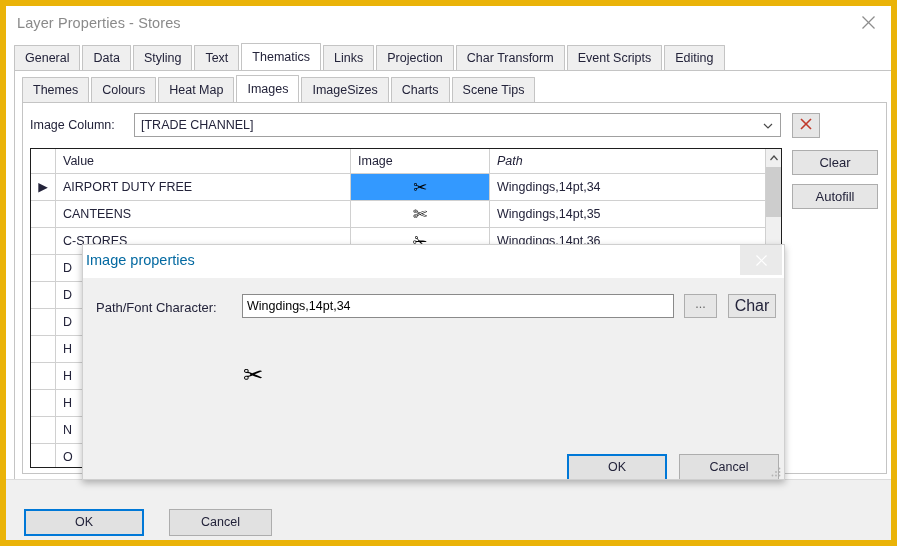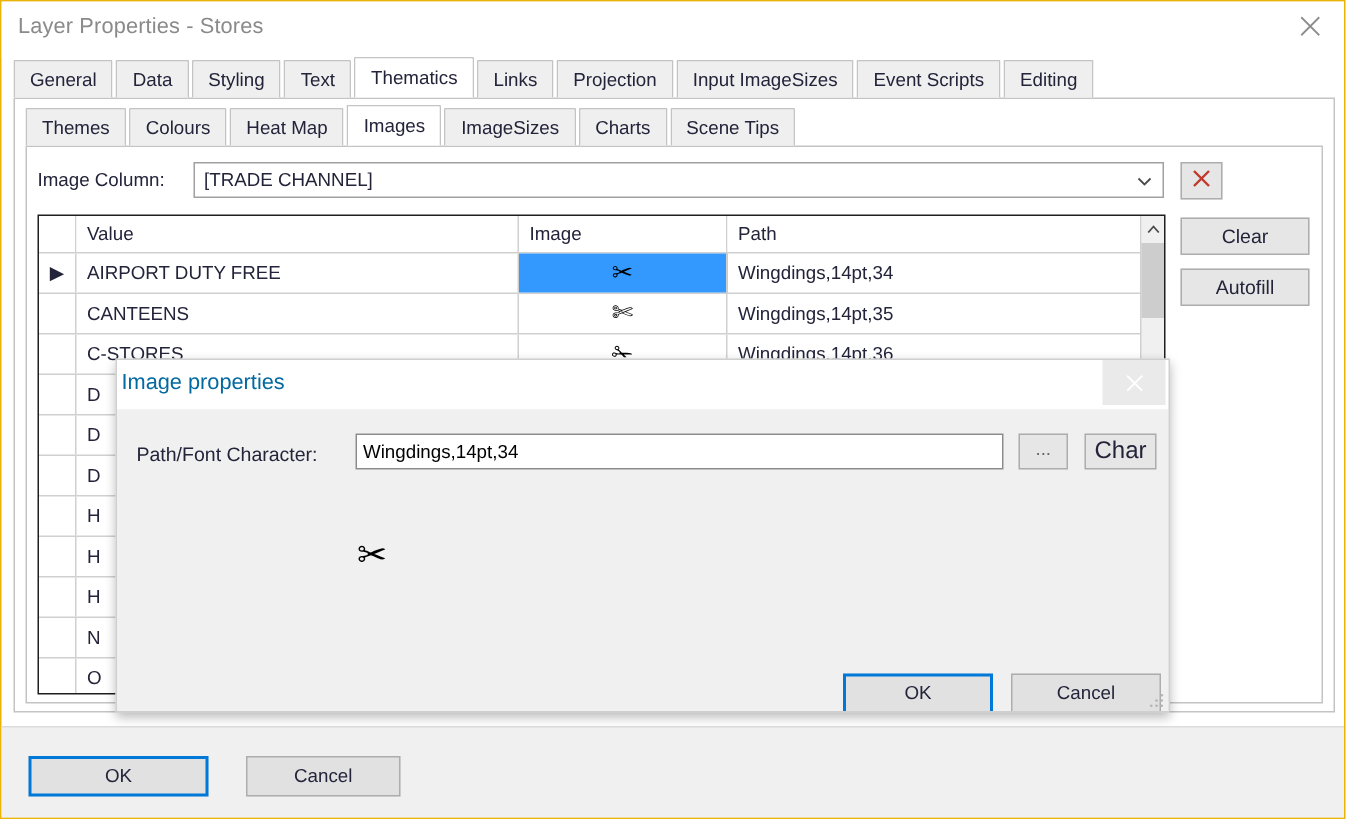--- a/index.html
+++ b/index.html
@@ -24,7 +24,7 @@
     width: 897px;
     height: 546px;
     background: #ffffff;
-    border: 1px solid #eab308;
+    border: 6px solid #eab308;
     box-sizing: border-box;
     overflow: hidden;
   }

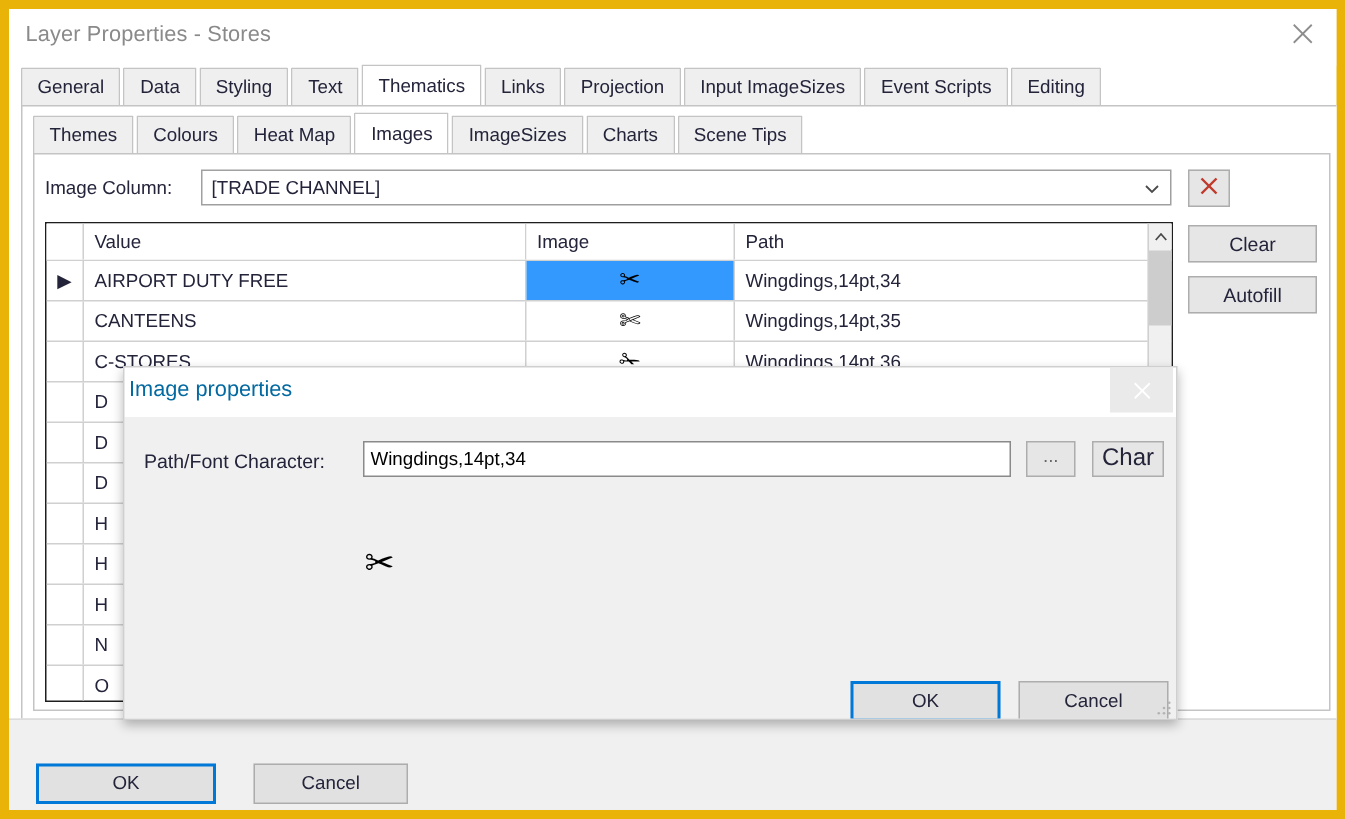--- a/index.html
+++ b/index.html
@@ -452,7 +452,7 @@
     <div class="tab active">Thematics</div>
     <div class="tab">Links</div>
     <div class="tab">Projection</div>
-    <div class="tab">Input ImageSizes</div>
+    <div class="tab">Char Transform</div>
     <div class="tab">Event Scripts</div>
     <div class="tab">Editing</div>
   </div>

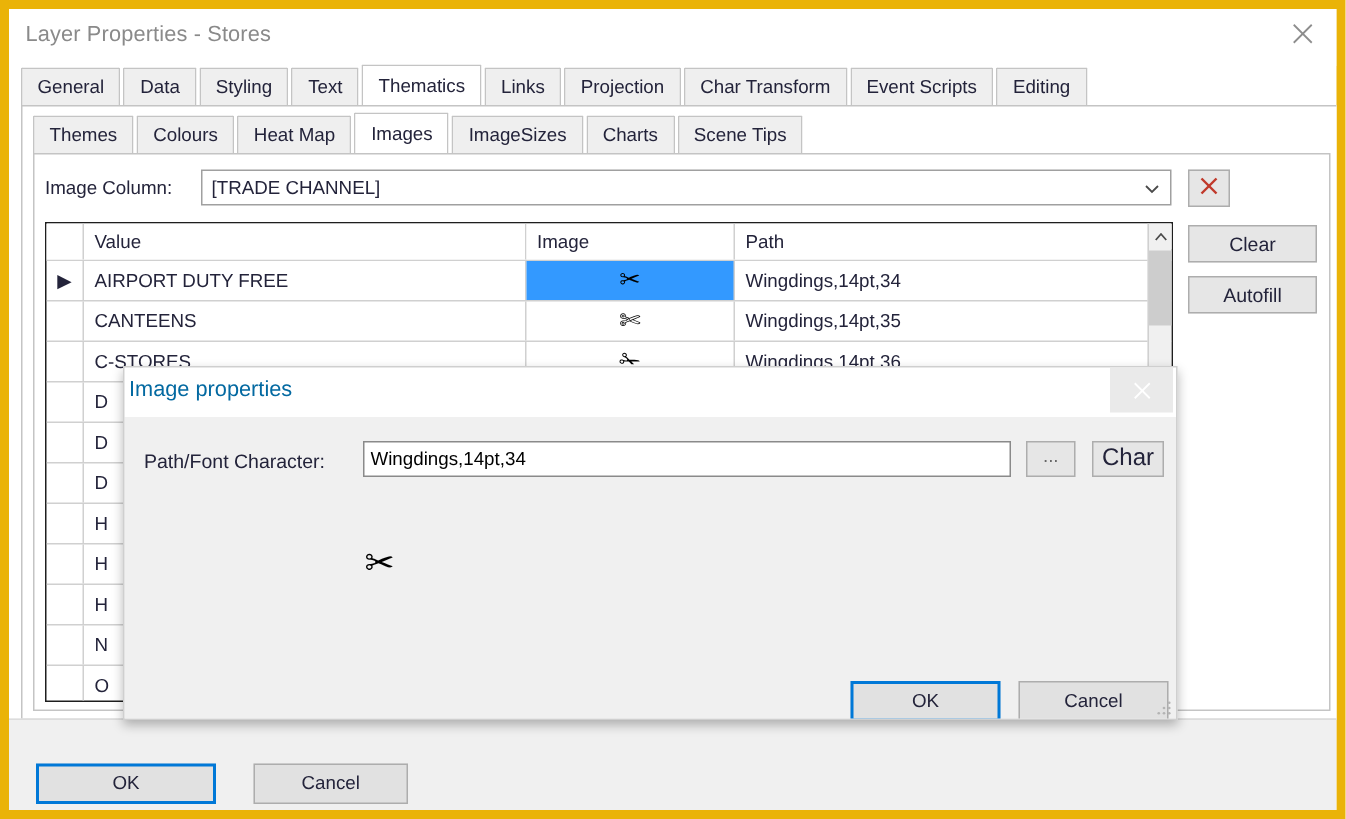--- a/index.html
+++ b/index.html
@@ -188,7 +188,7 @@
   .gh-sel   { left: 0;   width: 25px;  padding-left: 0; }
   .gh-value { left: 25px; width: 295px; }
   .gh-image { left: 320px; width: 139px; }
-  .gh-path  { left: 459px; width: 276px; border-right: none; }
+  .gh-path  { left: 459px; width: 276px; border-right: none; font-style: italic; }
 
   .grid-row {
     position: relative;

